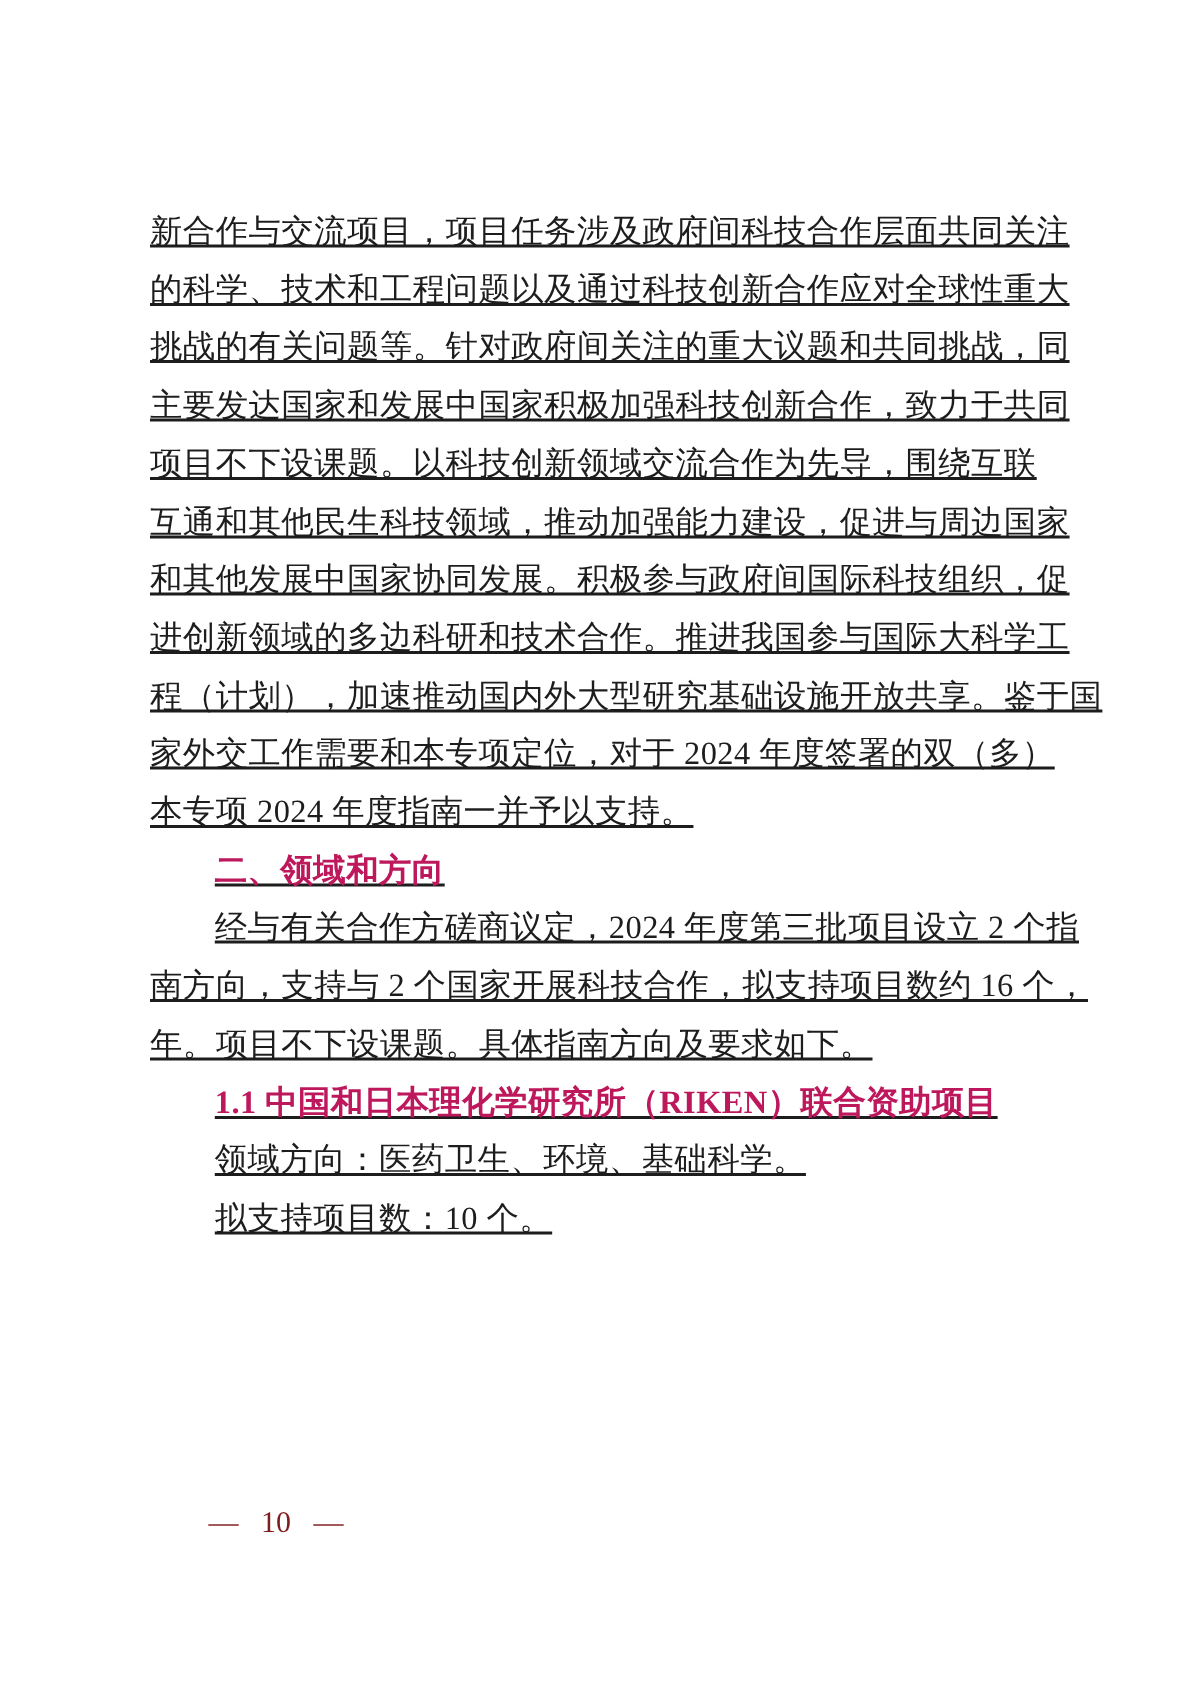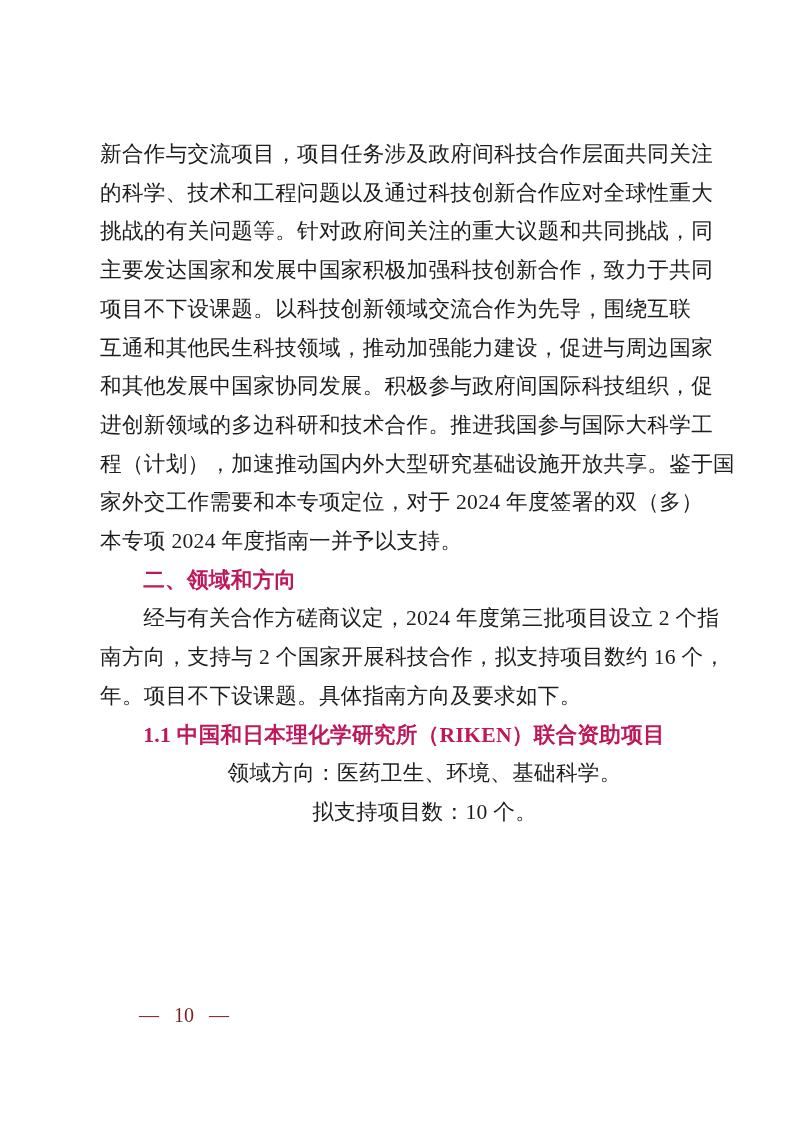--- a/index.html
+++ b/index.html
@@ -14,6 +14,7 @@
     position:absolute;left:100px;top:135px;width:606px;
     font-size:21.6px;line-height:38.7px;color:#1d1d1d;
     letter-spacing:0.3px;
+    text-decoration:underline;
   }
   .line{white-space:nowrap;}
   .indent-first .line:first-child{text-indent:2em;}

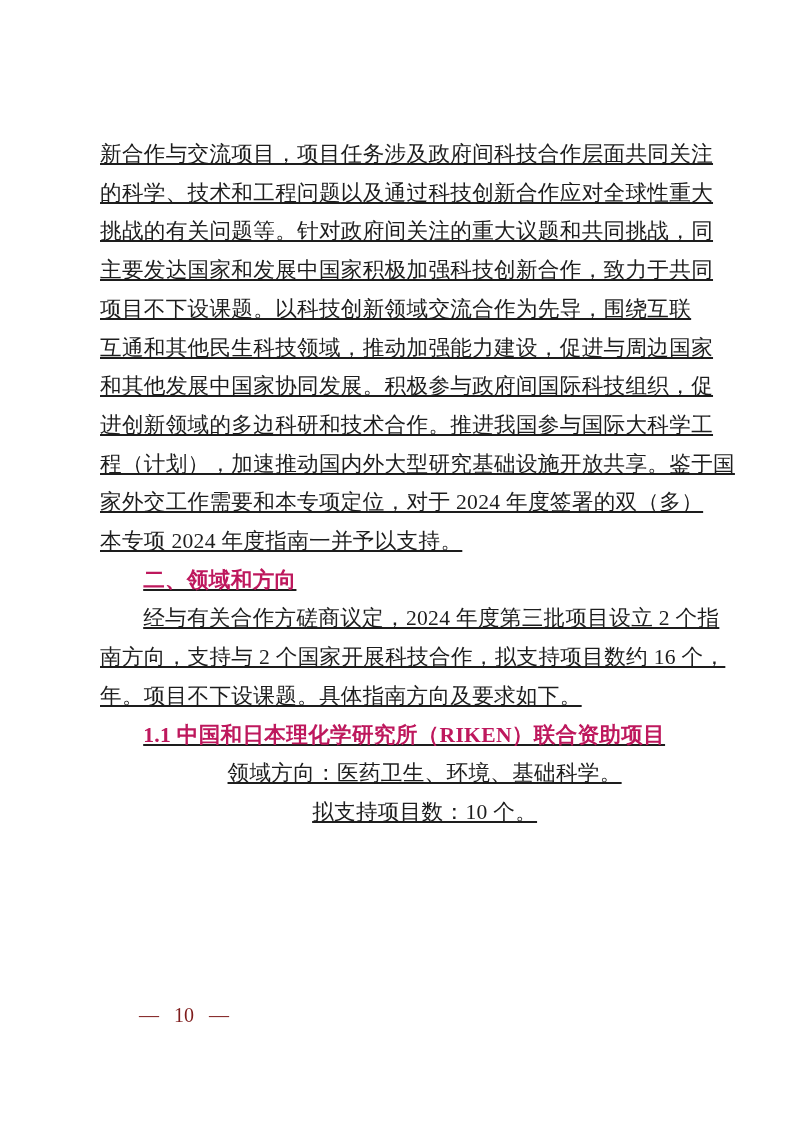--- a/index.html
+++ b/index.html
@@ -22,7 +22,7 @@
     font-weight:bold;color:#be185d;text-indent:2em;white-space:nowrap;
     font-family:"Liberation Serif","DejaVu Serif",serif;
   }
-  .indented{text-indent:2em;text-align:center;}
+  .indented{text-indent:2em;}
   .footer{
     position:absolute;left:127px;top:1000px;
     font-size:20px;color:#7f1d1d;line-height:30px;

